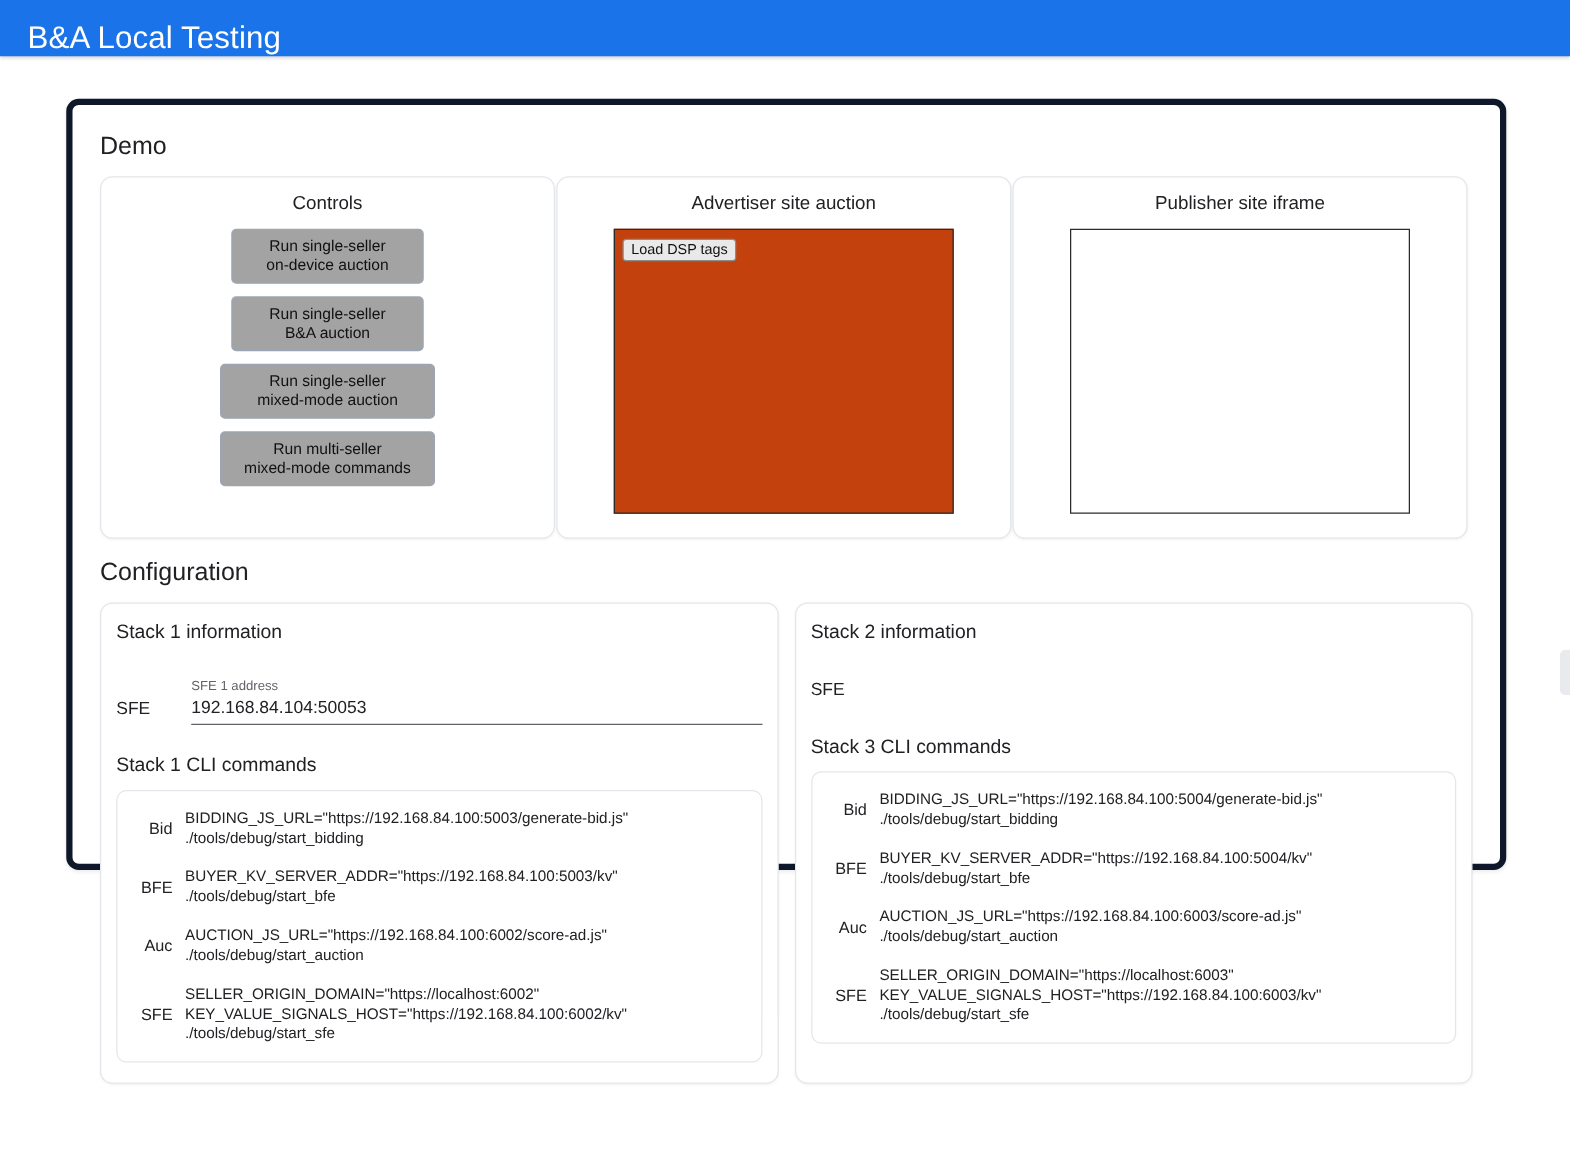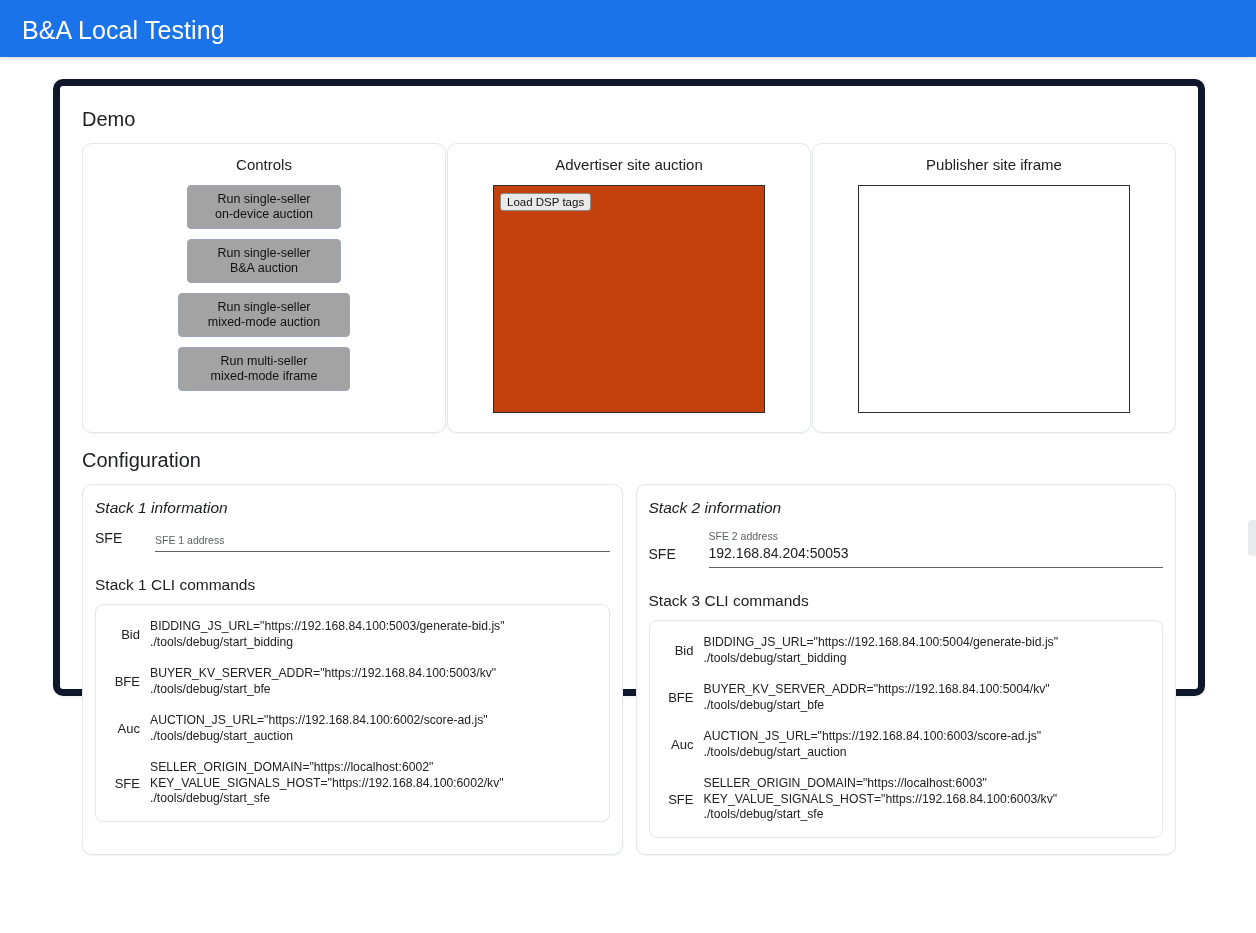--- a/index.html
+++ b/index.html
@@ -21,11 +21,11 @@
 
   
   .appbar {
-    height: 57px;
+    height: 45px;
     background: #1a73e8;
     display: flex;
-    align-items: flex-start;
-    padding: 16px 22px;
+    align-items: flex-end;
+    padding: 0 22px;
     box-shadow: 0 1px 3px rgba(0,0,0,0.18);
   }
   .appbar-title {

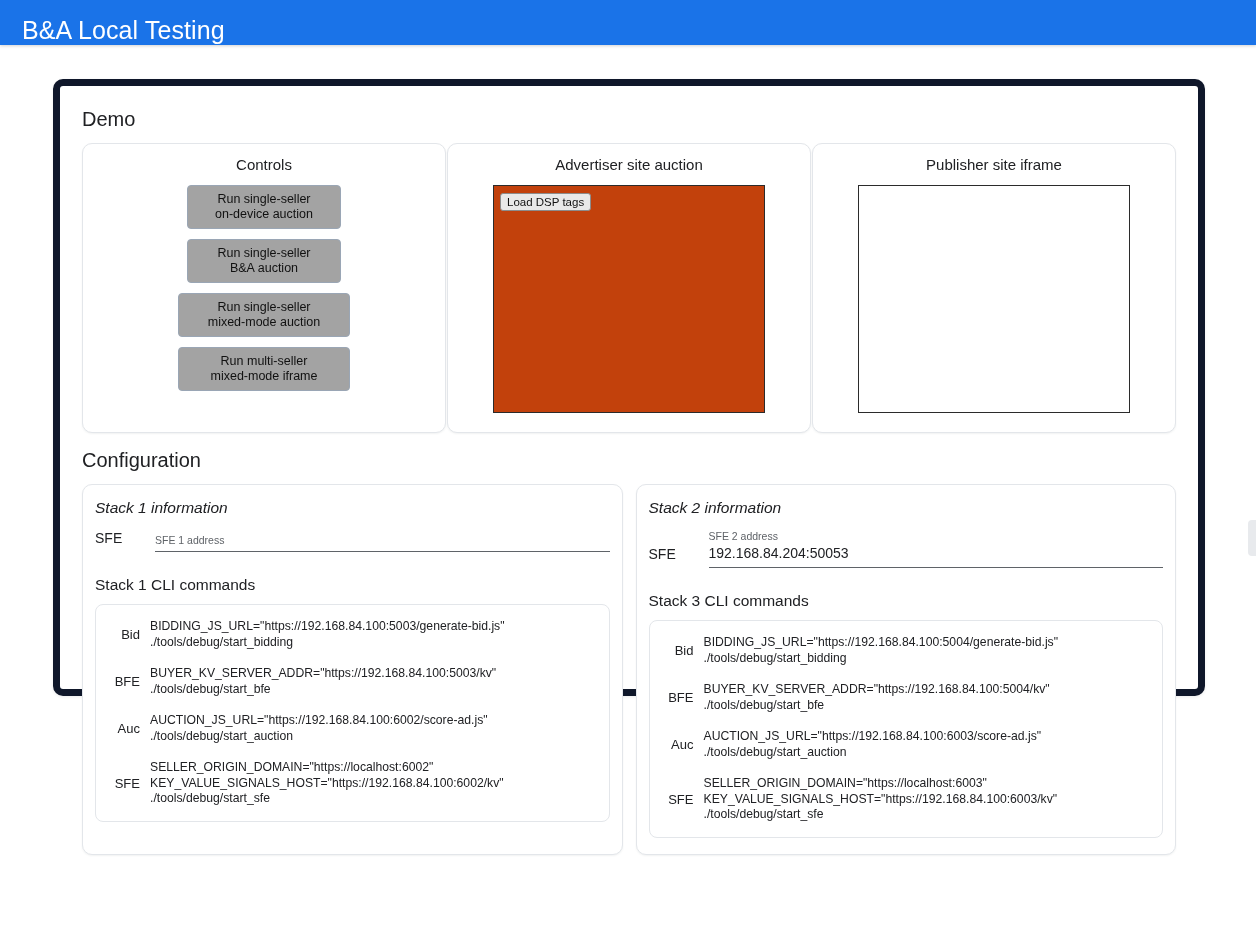--- a/index.html
+++ b/index.html
@@ -43,7 +43,7 @@
     width: 1152px;
     height: 617px;
     background: #ffffff;
-    border: 7px solid #0f172a;
+    border: 5px solid #0f172a;
     border-radius: 10px;
     box-shadow: 0 1px 3px rgba(60,64,67,0.10);
     padding: 20px 22px;

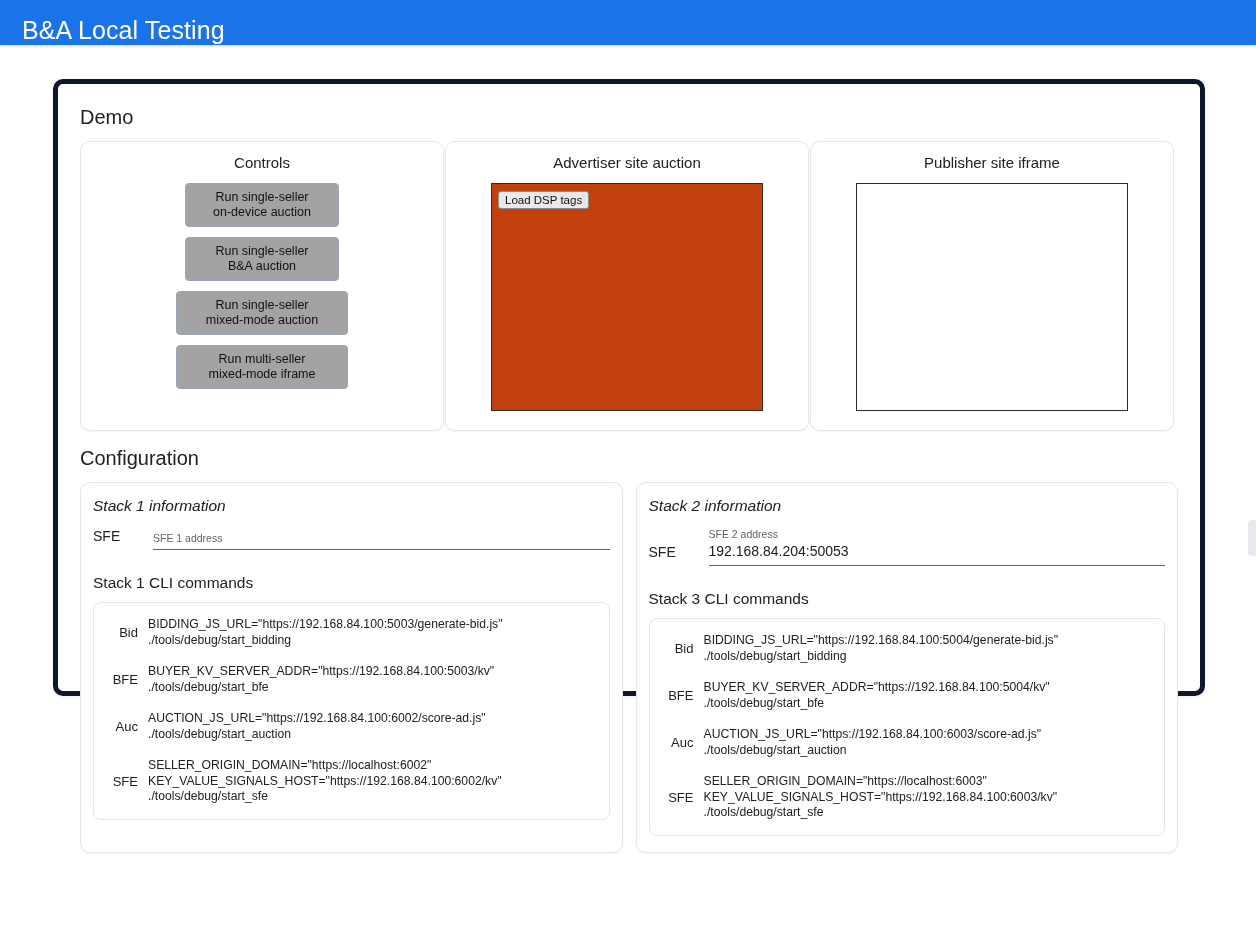--- a/index.html
+++ b/index.html
@@ -245,7 +245,7 @@
           <div class="ctrl-btn wide" style="white-space:pre-line;">Run single-seller
 mixed-mode auction</div>
           <div class="ctrl-btn wide" style="white-space:pre-line;">Run multi-seller
-mixed-mode iframe</div>
+mixed-mode commands</div>
         </div>
       </div>
 

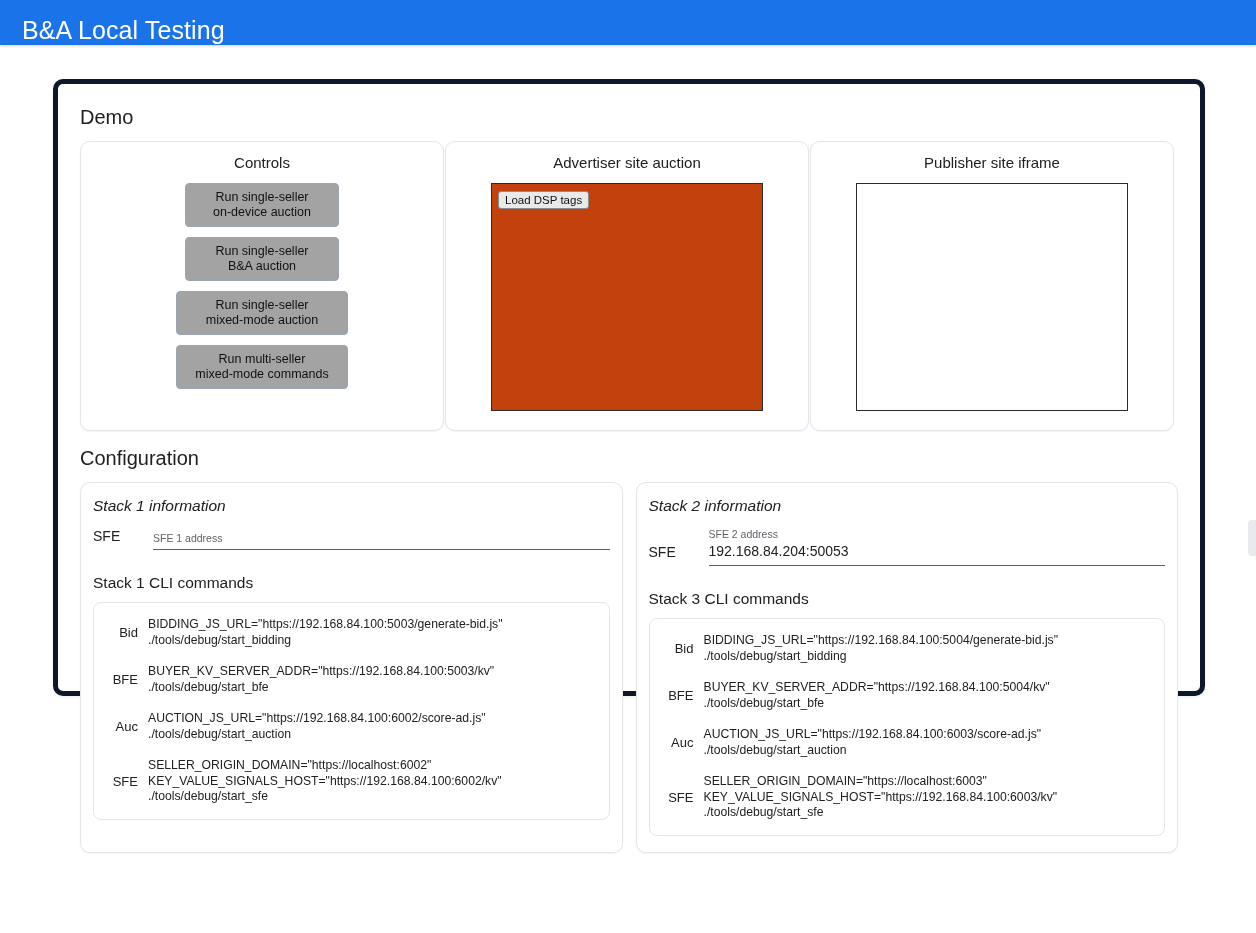--- a/index.html
+++ b/index.html
@@ -141,8 +141,7 @@
   .stack-head {
     font-size: 15.5px;
     color: #202124;
-    margin-bottom: 13px;
-    font-style: italic;
+    margin-bottom: 28px;
   }
   .field-row {
     display: flex;

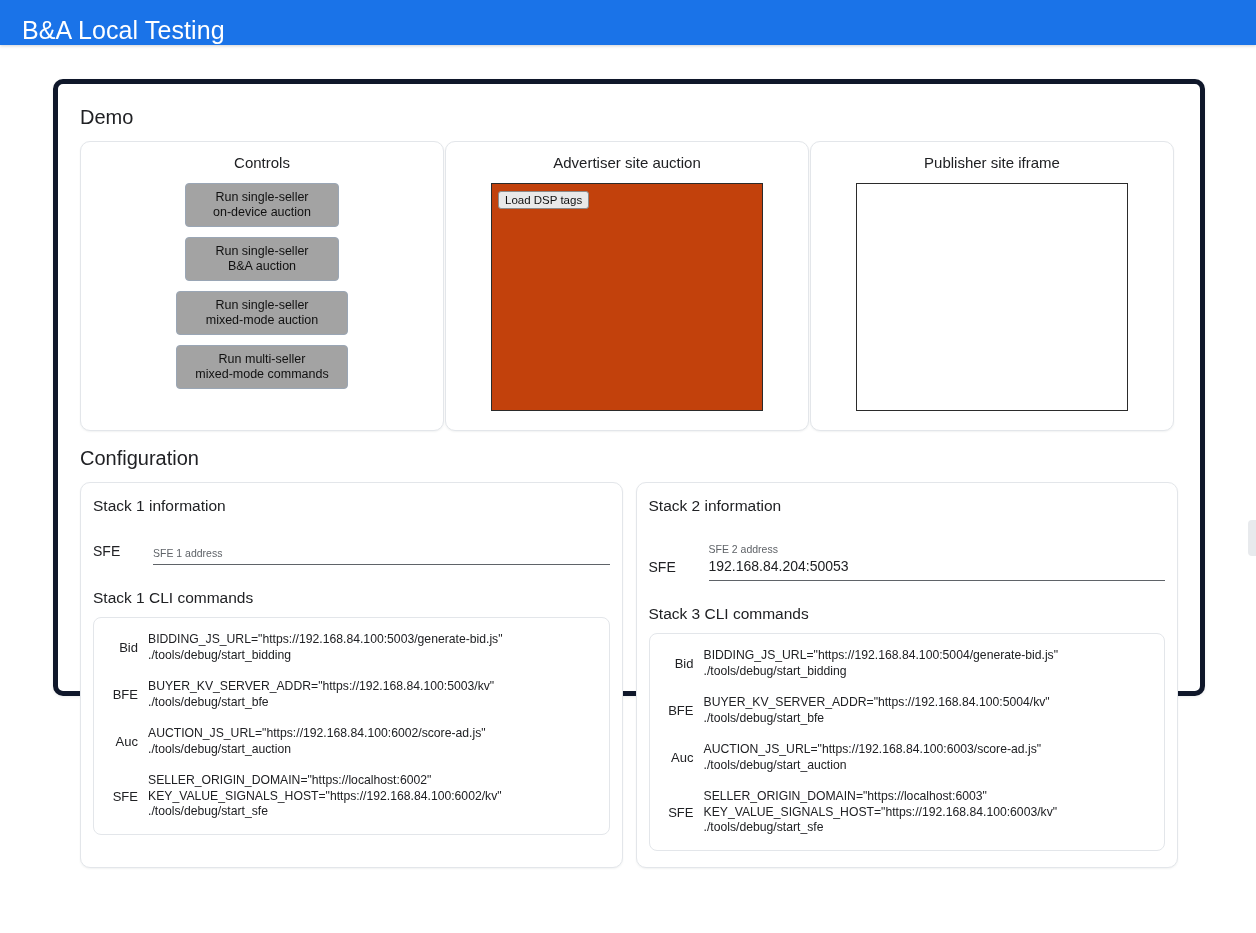--- a/index.html
+++ b/index.html
@@ -303,10 +303,6 @@
         <div class="stack-head">Stack 2 information</div>
         <div class="field-row">
           <div class="field-label">SFE</div>
-          <div class="field-wrap">
-            <div class="field-caption">SFE 2 address</div>
-            <input class="field-value" value="192.168.84.204:50053" style="">
-          </div>
         </div>
         <div class="cli-head">Stack 3 CLI commands</div>
         <div class="cli-box">

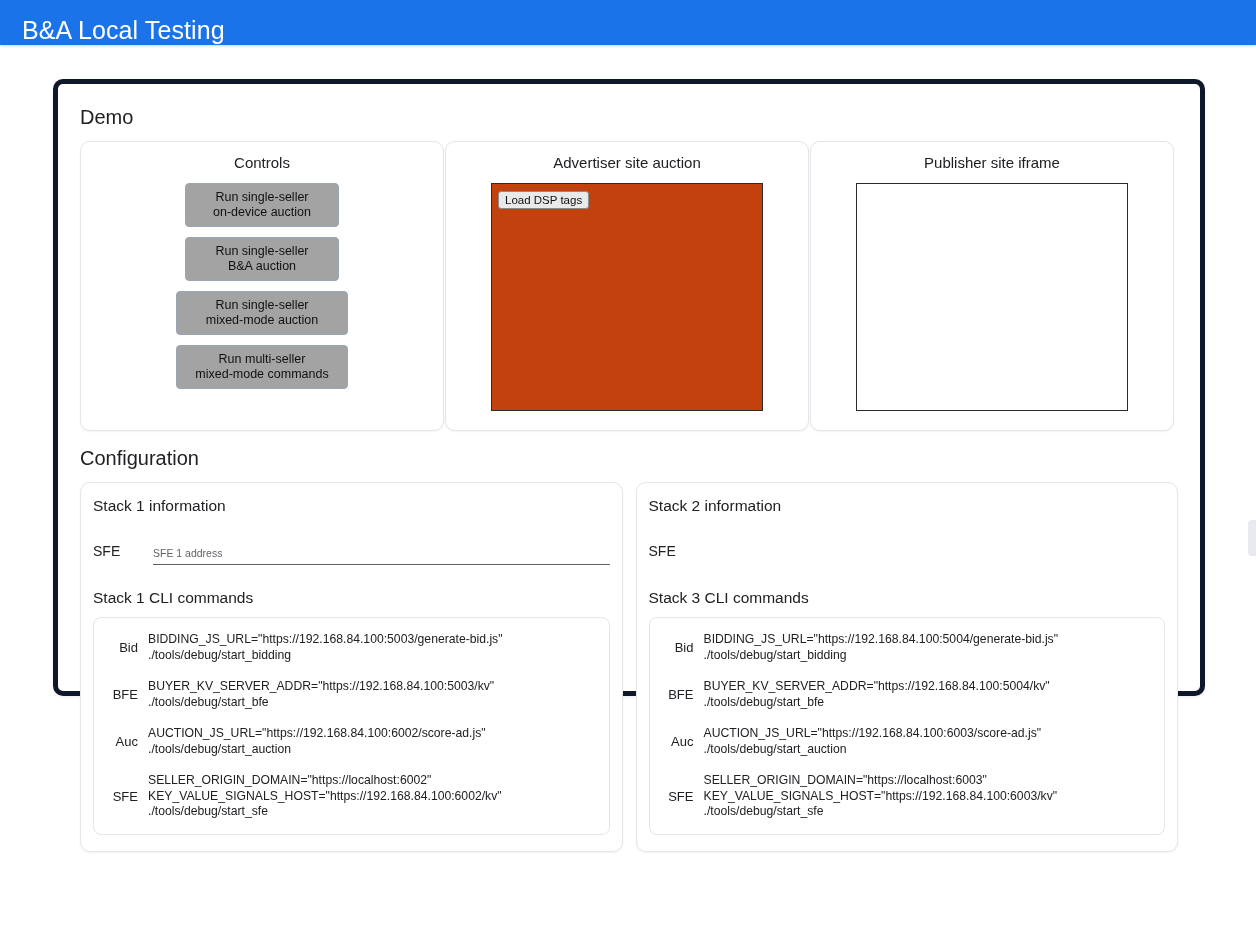--- a/index.html
+++ b/index.html
@@ -271,6 +271,7 @@
           <div class="field-label">SFE</div>
           <div class="field-wrap">
             <div class="field-caption">SFE 1 address</div>
+            <input class="field-value" value="192.168.84.104:50053" style="">
           </div>
         </div>
         <div class="cli-head">Stack 1 CLI commands</div>

